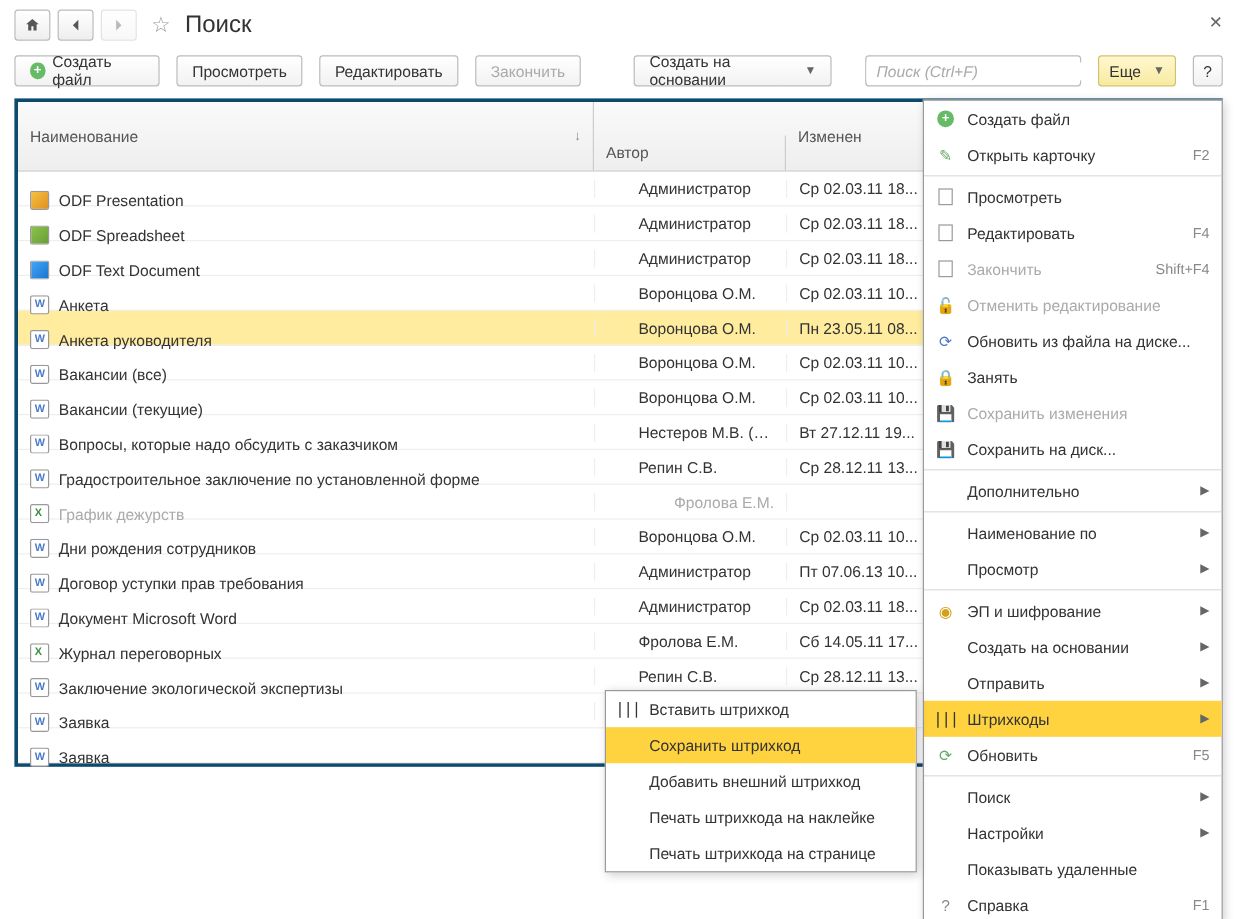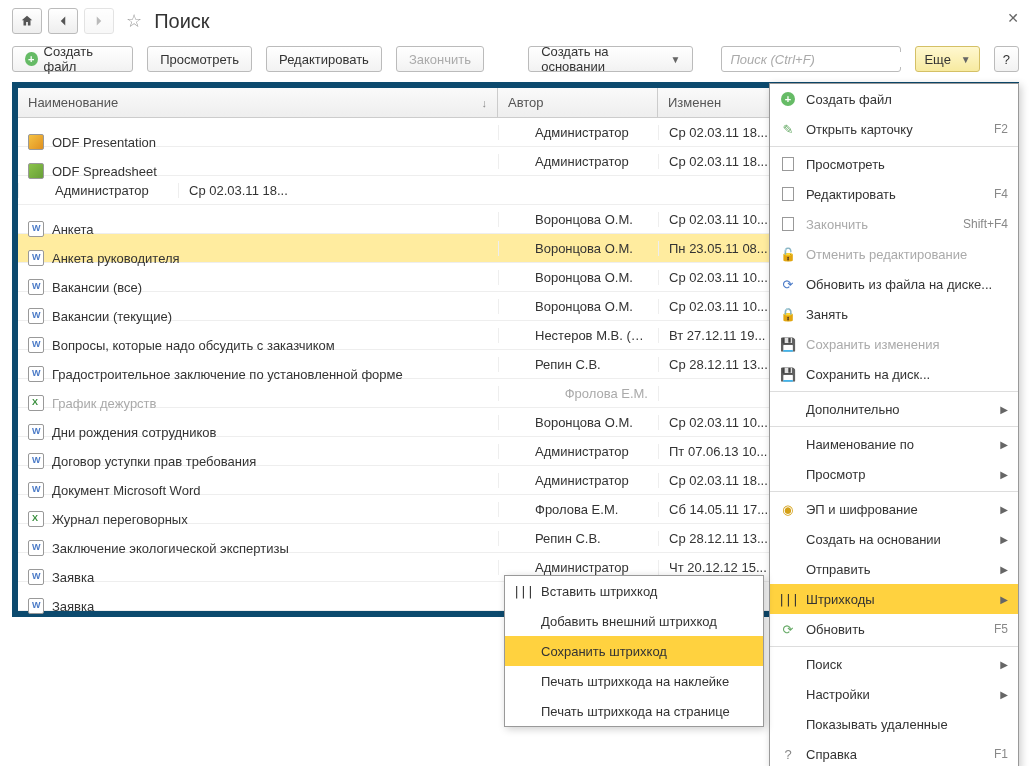--- a/index.html
+++ b/index.html
@@ -21,7 +21,7 @@
 .search-wrap input::placeholder { color: #aaa; font-style: italic; }
 .search-x { padding: 0 6px; color: #888; cursor: pointer; font-size: 12px; }
 .icon-circle-plus { width: 14px; height: 14px; border-radius: 50%; background: #6b6; display: inline-flex; align-items: center; justify-content: center; color: #fff; font-size: 11px; font-weight: bold; }
-.table-wrap { margin: 0 12px; border: 6px solid #0c4a6e; }
+.table-wrap { margin: 0 12px; border: 3px solid #0c4a6e; }
 .thead { display: flex; background: linear-gradient(#fafafa,#eee); border-bottom: 1px solid #ccc; }
 .th { padding: 7px 10px; border-right: 1px solid #ccc; font-size: 13px; color: #555; display: flex; align-items: center; }
 .th:last-child { border-right: none; }

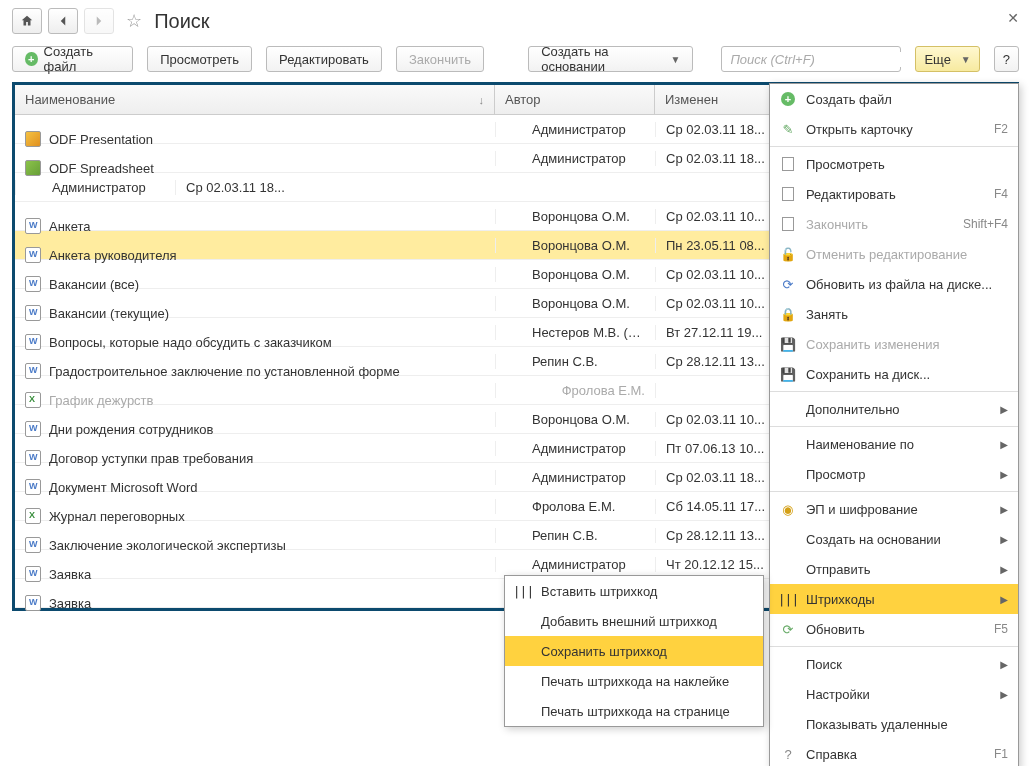--- a/index.html
+++ b/index.html
@@ -26,7 +26,7 @@
 .th { padding: 7px 10px; border-right: 1px solid #ccc; font-size: 13px; color: #555; display: flex; align-items: center; }
 .th:last-child { border-right: none; }
 .th-name { width: 480px; justify-content: space-between; }
-.th-author { width: 160px; }
+.th-author { width: 160px; margin-top: 28px; }
 .th-date { flex: 1; }
 .tbody { }
 .row { display: flex; border-bottom: 1px solid #eee; height: 29px; align-items: center; }

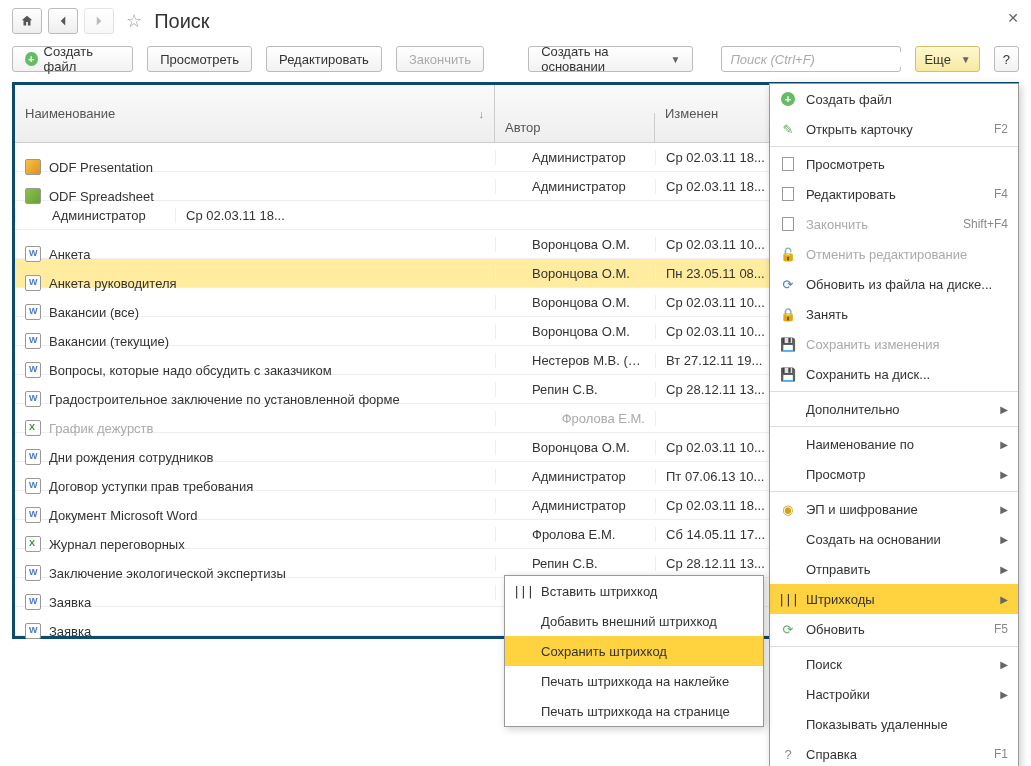--- a/index.html
+++ b/index.html
@@ -144,6 +144,10 @@
         <div class="cell cell-date">Ср 02.03.11 18...</div>
       </div>
       <div class="row">
+        <div class="cell cell-name">
+          <span class="file-icon odft"></span>
+          <span>ODF Text Document</span>
+        </div>
         <div class="cell cell-author">Администратор</div>
         <div class="cell cell-date">Ср 02.03.11 18...</div>
       </div>

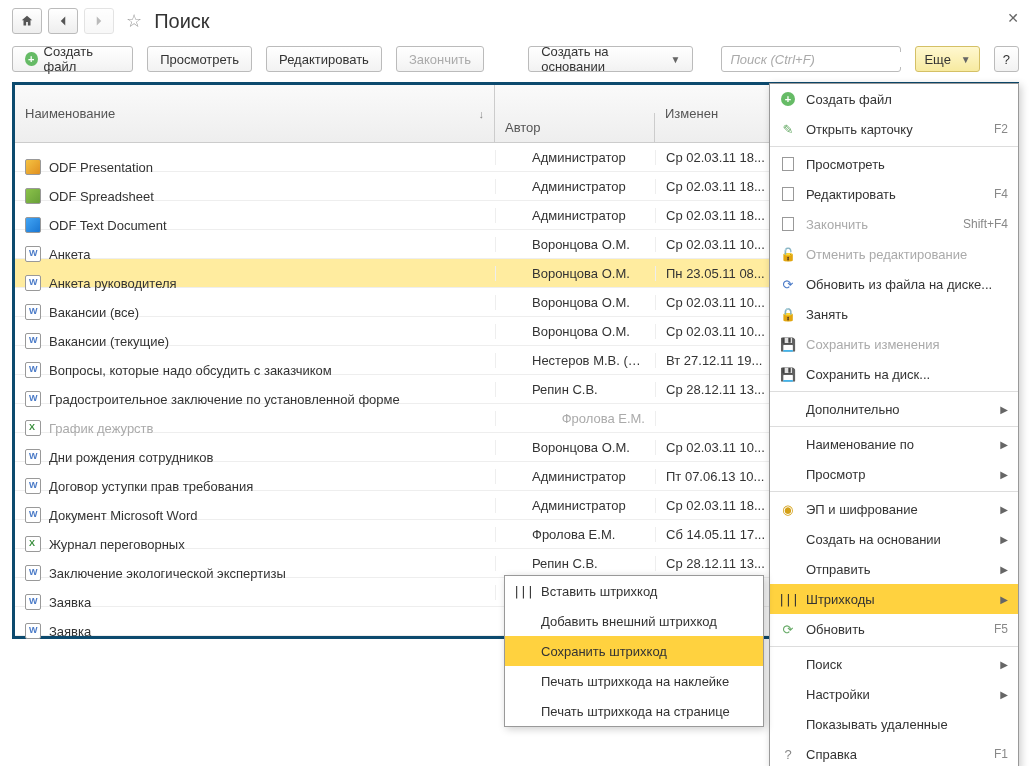--- a/index.html
+++ b/index.html
@@ -410,13 +410,13 @@
       </span>
       <span class="menu-label">Вставить штрихкод</span>
     </div>
+    <div class="menu-item highlighted">
+      <span class="menu-icon"></span>
+      <span class="menu-label">Сохранить штрихкод</span>
+    </div>
     <div class="menu-item">
       <span class="menu-icon"></span>
       <span class="menu-label">Добавить внешний штрихкод</span>
-    </div>
-    <div class="menu-item highlighted">
-      <span class="menu-icon"></span>
-      <span class="menu-label">Сохранить штрихкод</span>
     </div>
     <div class="menu-item">
       <span class="menu-icon"></span>

